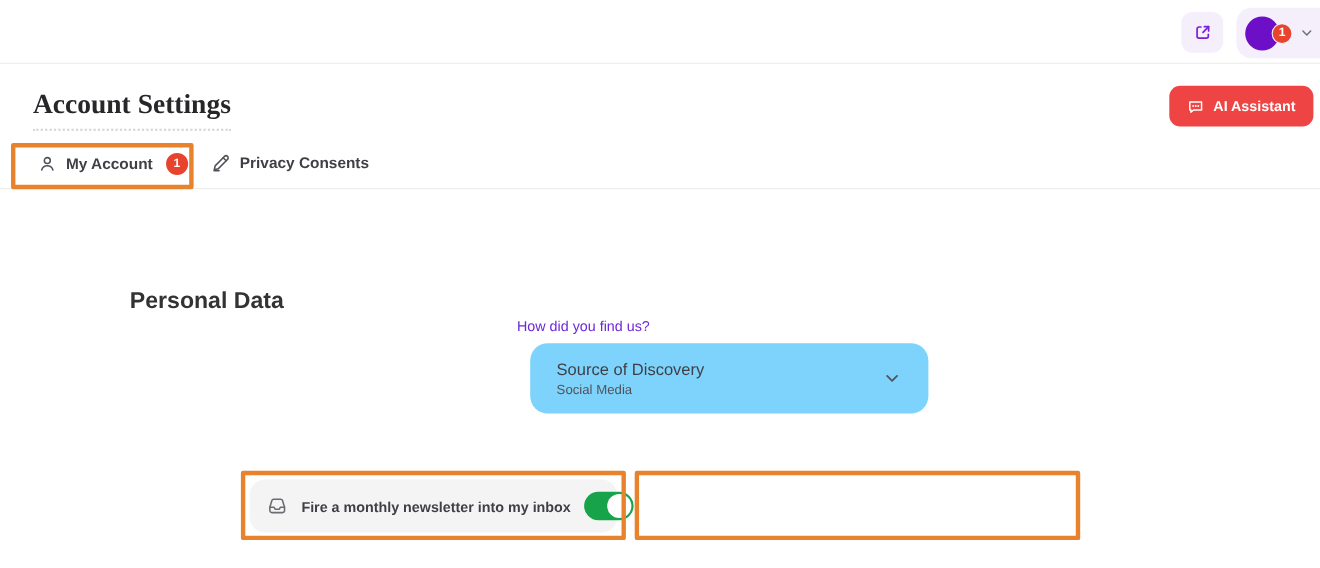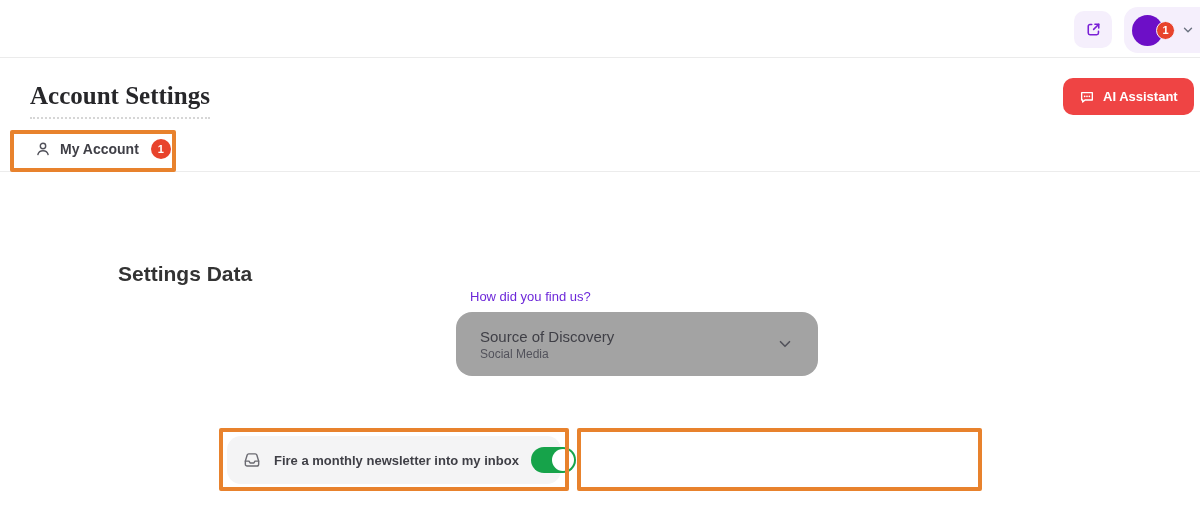--- a/index.html
+++ b/index.html
@@ -126,6 +126,16 @@
     <span class="tab-badge">1</span>
   </div>
 
+  <div class="abs tab tab2" style="top:139px;">
+    <span class="tico">
+      <svg width="18" height="18" viewBox="0 0 24 24" fill="none" stroke="currentColor" stroke-width="1.9" stroke-linecap="round" stroke-linejoin="round">
+        <path d="M14.5 5.8 18.2 9.5 8.4 19.3l-4.6 1 1-4.6z"></path>
+        <path d="M14.5 5.8l1.6-1.6a2.6 2.6 0 0 1 3.7 3.7l-1.6 1.6"></path>
+        <path d="M3.5 21.5h6"></path>
+      </svg>
+    </span>
+    <span>Privacy Consents</span>
+  </div>
 
   <div class="abs section-title">Settings Data</div>
 

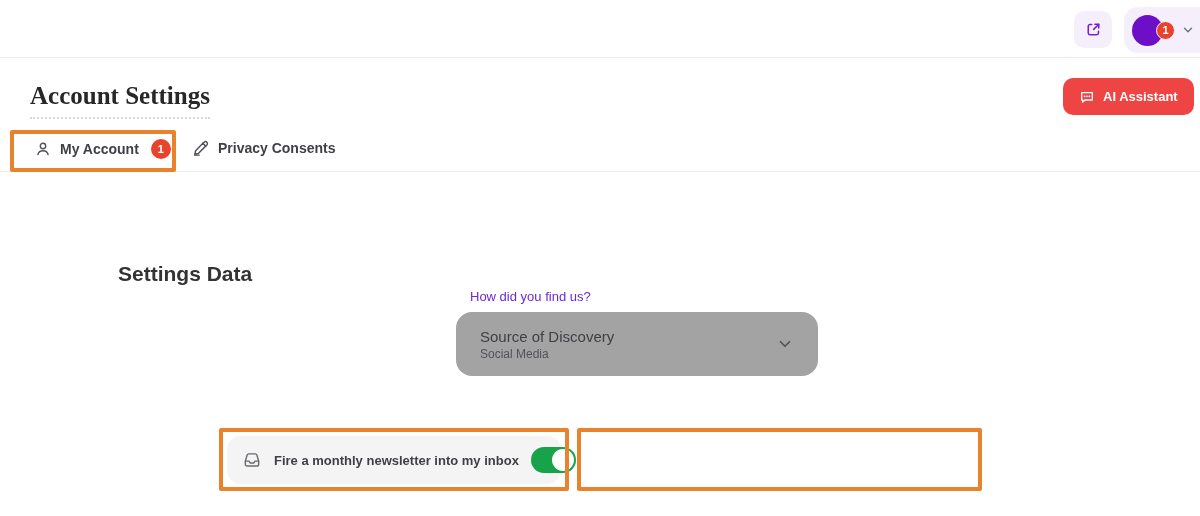--- a/index.html
+++ b/index.html
@@ -137,7 +137,7 @@
     <span>Privacy Consents</span>
   </div>
 
-  <div class="abs section-title">Settings Data</div>
+  <div class="abs section-title">Personal Data</div>
 
   <div class="abs q-label">How did you find us?</div>
 

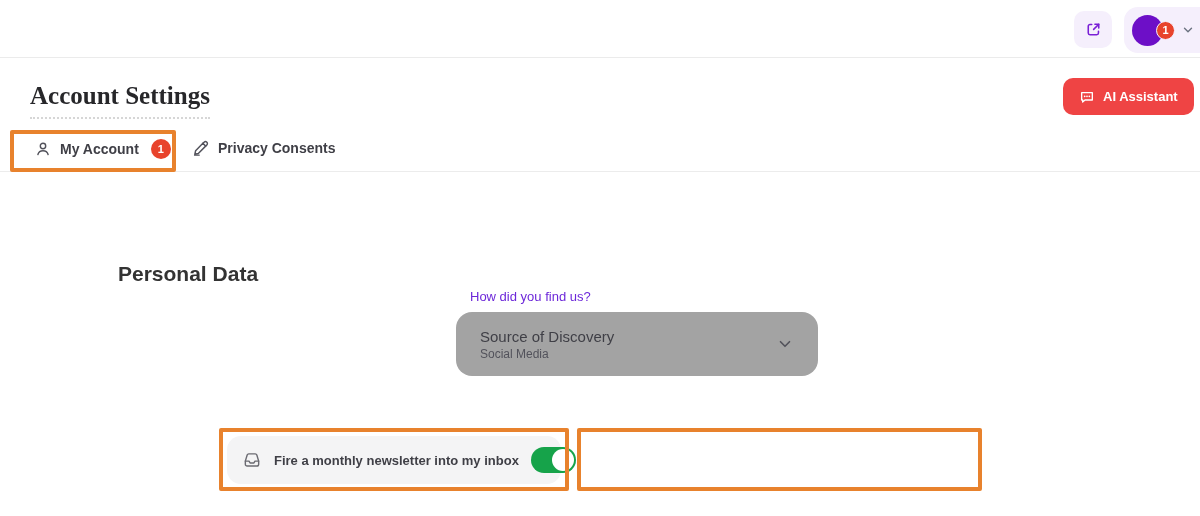--- a/index.html
+++ b/index.html
@@ -52,7 +52,7 @@
   
   .section-title { left:118px; top:262px; font-size:21px; font-weight:bold; color:#333; }
   .q-label { left:470px; top:289px; font-size:13px; color:#6d28d9; }
-  .select { left:456px; top:312px; width:362px; height:64px; background:#a3a3a3;
+  .select { left:482px; top:312px; width:362px; height:64px; background:#7dd3fc;
             border-radius:16px; display:flex; align-items:center; padding:0 24px;
             cursor:pointer; }
   .select-texts { display:flex; flex-direction:column; gap:2px; }

